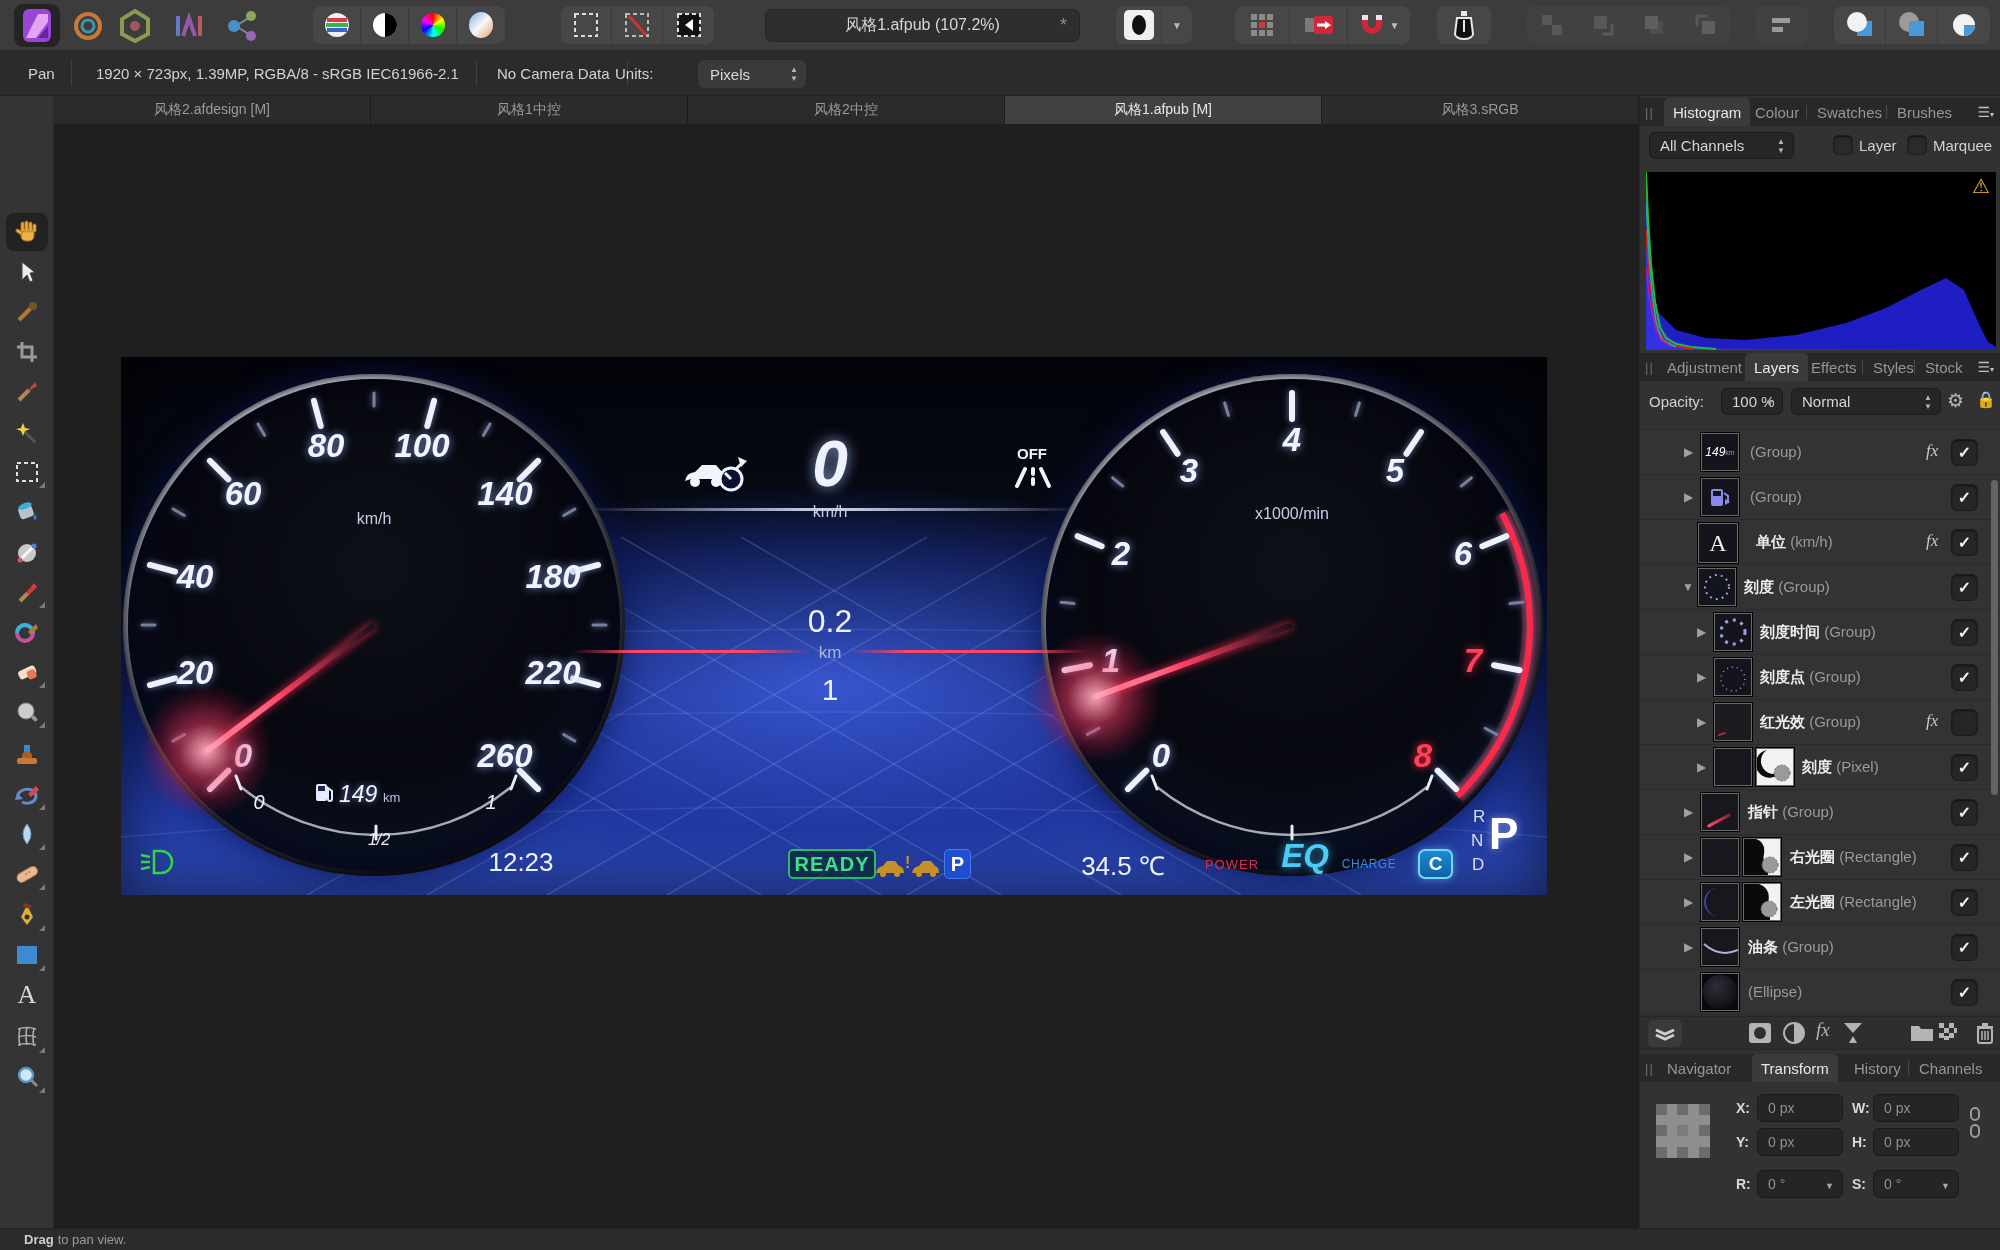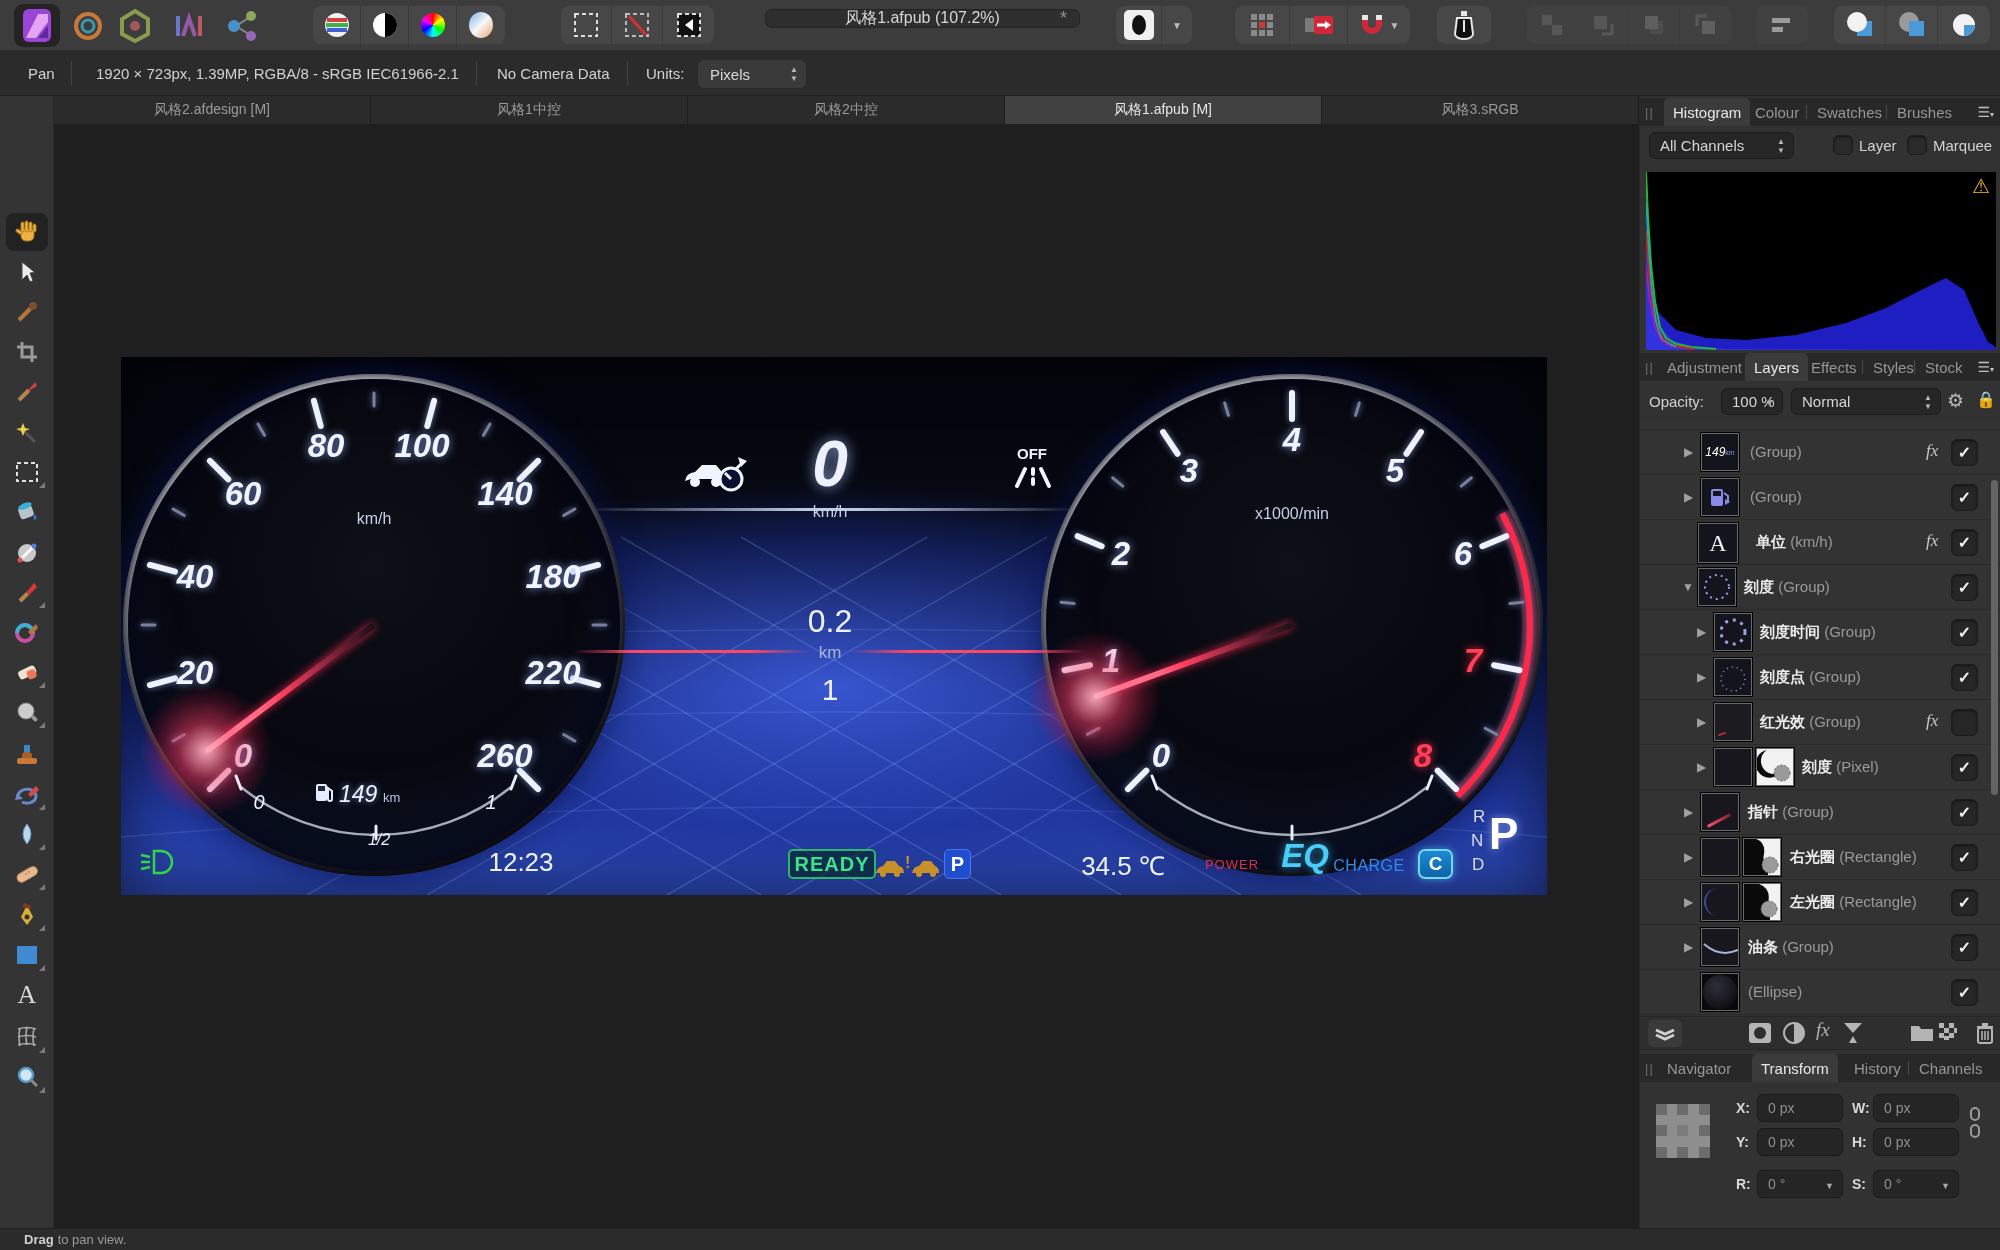--- a/index.html
+++ b/index.html
@@ -12,7 +12,7 @@
   .grp { position:absolute; top:6px; height:38px; background:#474747; border-radius:8px; display:flex; align-items:center; }
   .grp .cell { height:38px; display:flex; align-items:center; justify-content:center; border-right:1px solid #3a3a3a; }
   .grp .cell:last-child { border-right:none; }
-  .titlefield { position:absolute; left:765px; top:9px; width:315px; height:19px; background:#2e2e2e; border:1px solid #242424; border-radius:7px; display:flex; align-items:center; justify-content:center; color:#d6d6d6; font-size:16px;text-align:right; }
+  .titlefield { position:absolute; left:765px; top:9px; width:315px; height:33px; background:#2e2e2e; border:1px solid #242424; border-radius:7px; display:flex; align-items:center; justify-content:center; color:#d6d6d6; font-size:16px;text-align:right; }
   .titlefield .star { position:absolute; right:12px; color:#909090; font-size:18px; }
   .disabledic { opacity:.55; }
 

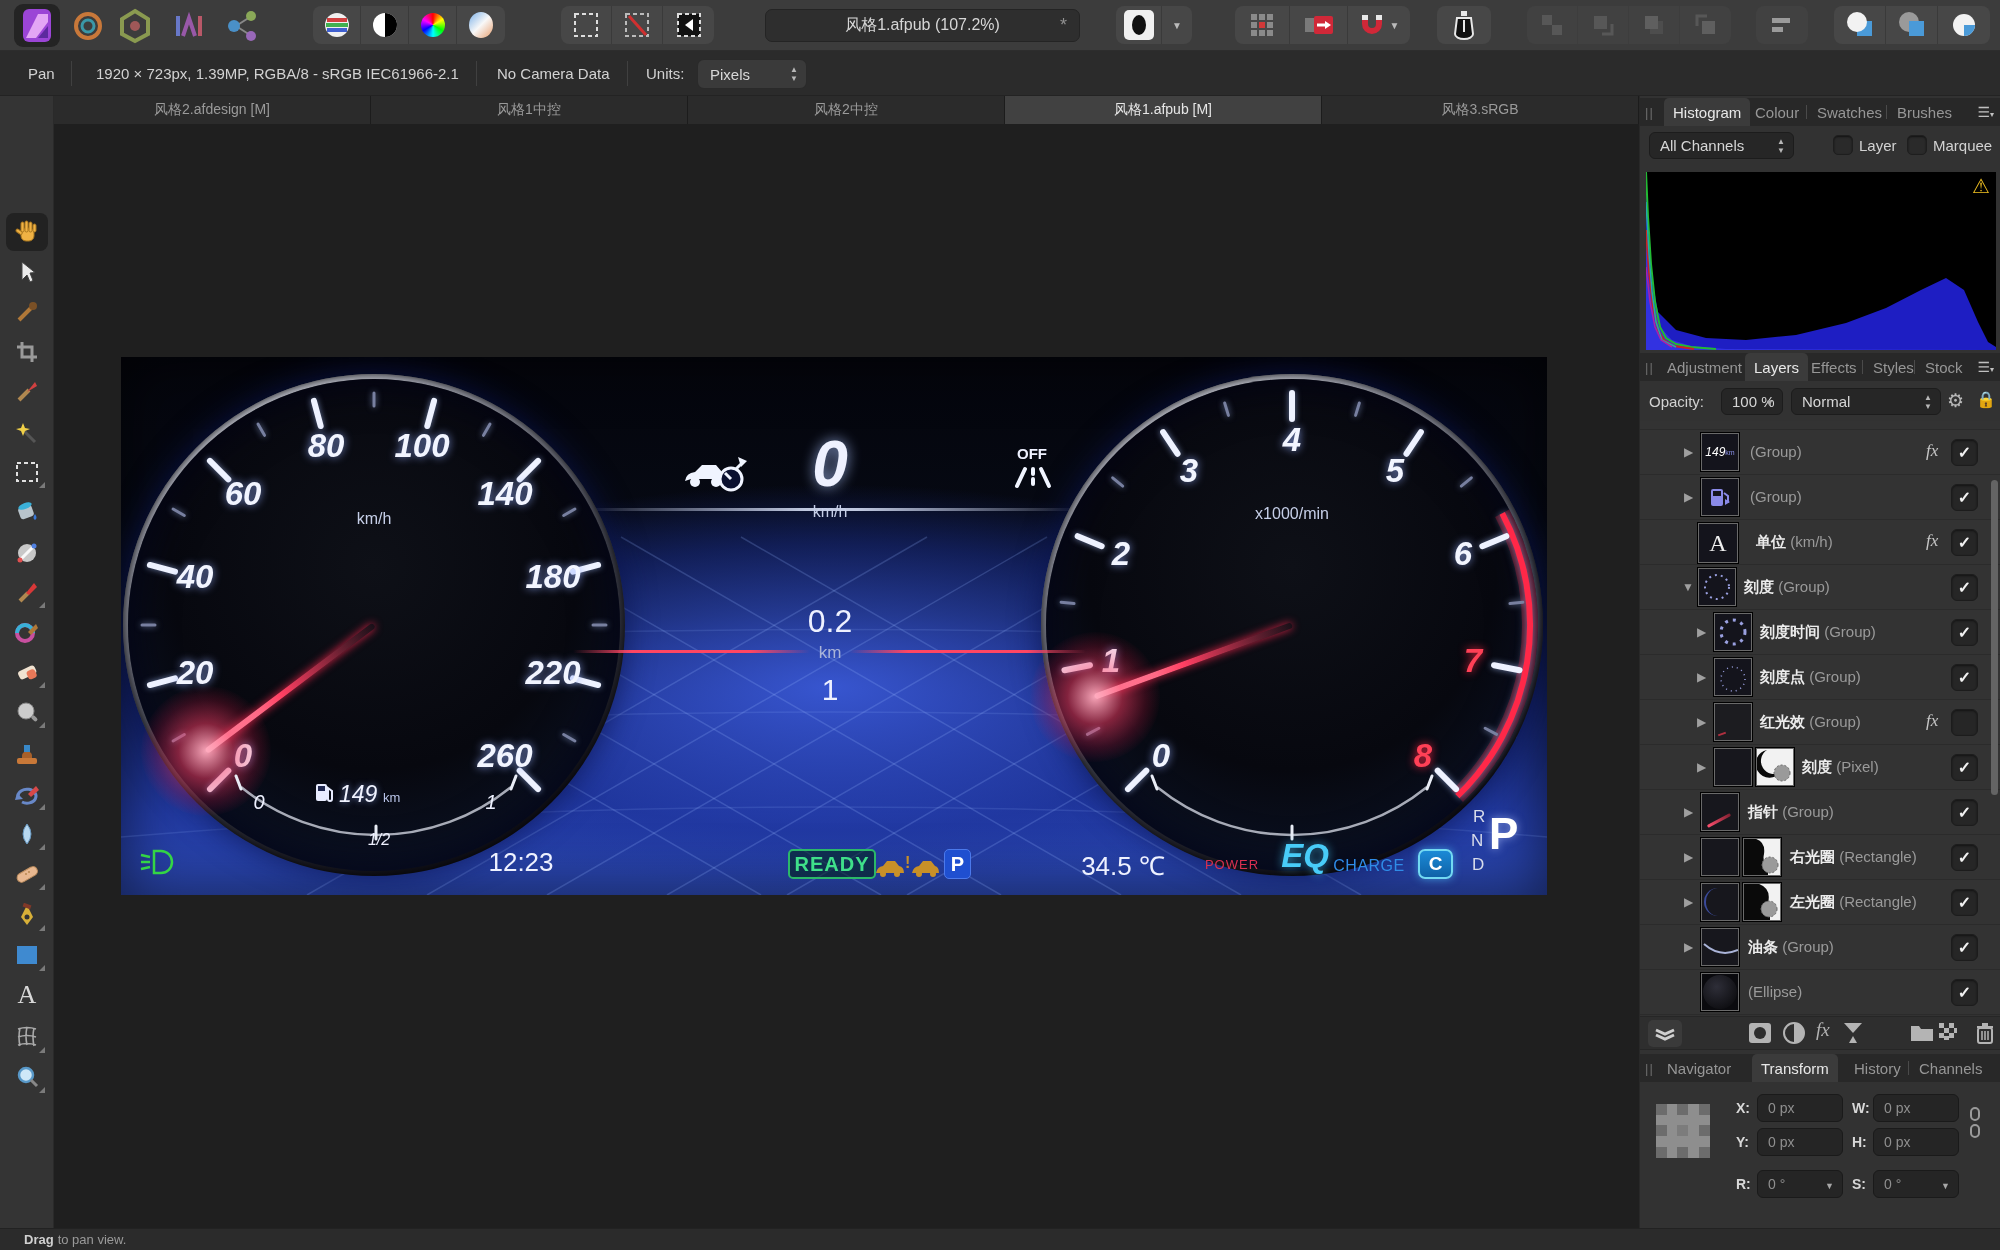--- a/index.html
+++ b/index.html
@@ -308,7 +308,7 @@
   <span class="sep" style="left:476px"></span>
   <span class="lab" style="left:497px">No Camera Data</span>
   <span class="sep" style="left:627px"></span>
-  <span class="lab" style="left:646px">Units:</span>
+  <span class="lab" style="left:615px">Units:</span>
   <div class="unitsdd">
     <span>Pixels</span>
     <span class="stepper">

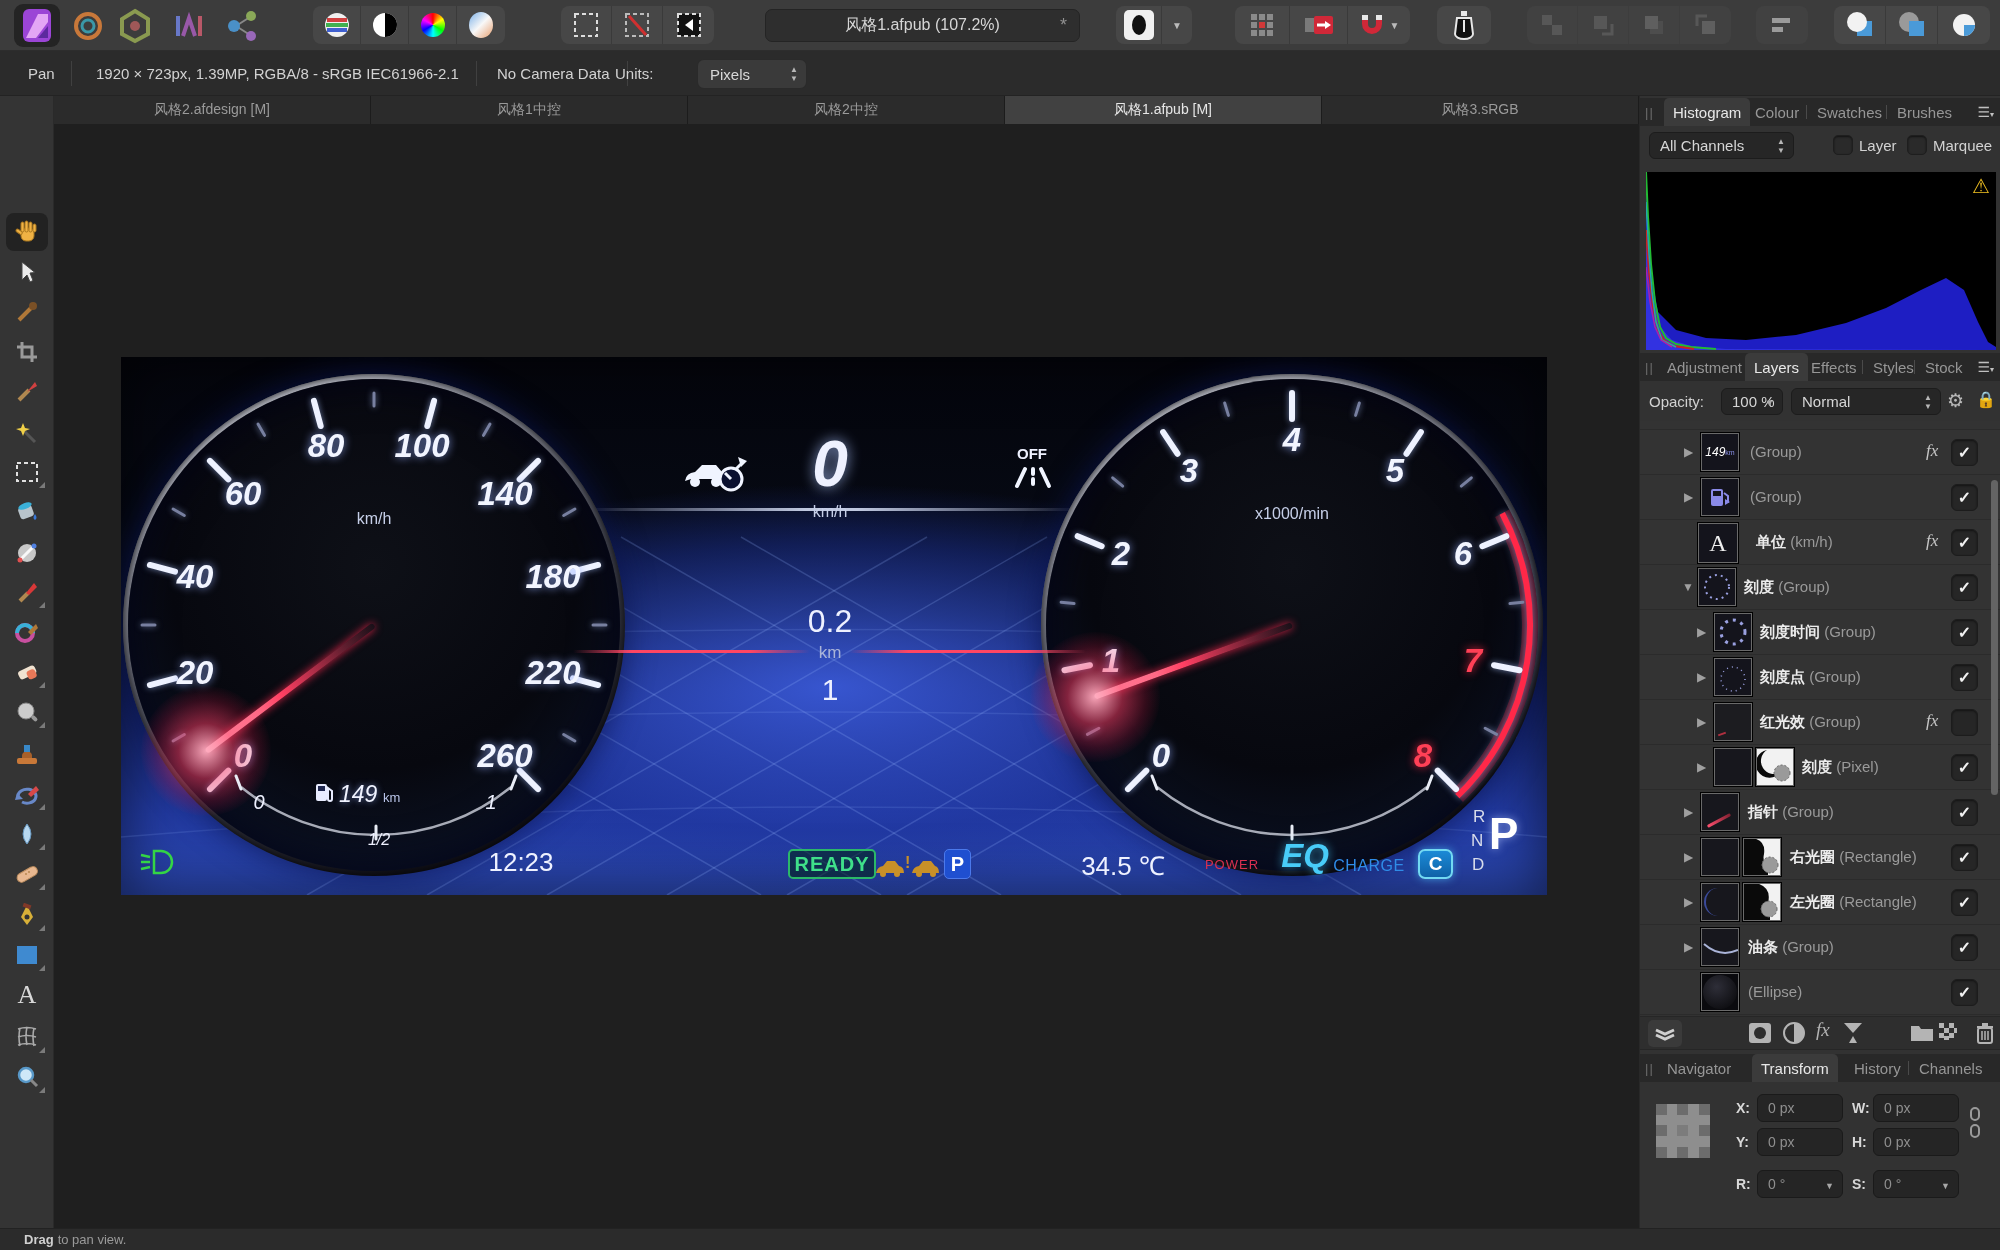--- a/index.html
+++ b/index.html
@@ -646,7 +646,7 @@
     <span class="ctext" style="left:1002px;top:490px;font-size:26px">34.5 ℃</span>
     <span class="ctext" style="left:1111px;top:500px;font-size:13px;color:#d83050;letter-spacing:1px">POWER</span>
     <span class="ctext" style="left:1184px;top:480px;font-size:33px;font-weight:900;font-style:italic;color:#48ccf8;text-shadow:0 0 10px rgba(70,200,250,.7)">EQ</span>
-    <span class="ctext" style="left:1248px;top:500px;font-size:16px;color:#2f8ce8;letter-spacing:.5px">CHARGE</span>
+    <span class="ctext" style="left:1248px;top:500px;font-size:12px;color:#2f8ce8;letter-spacing:.5px">CHARGE</span>
     <div class="cbadge">
         <span>C</span>
       </div>

